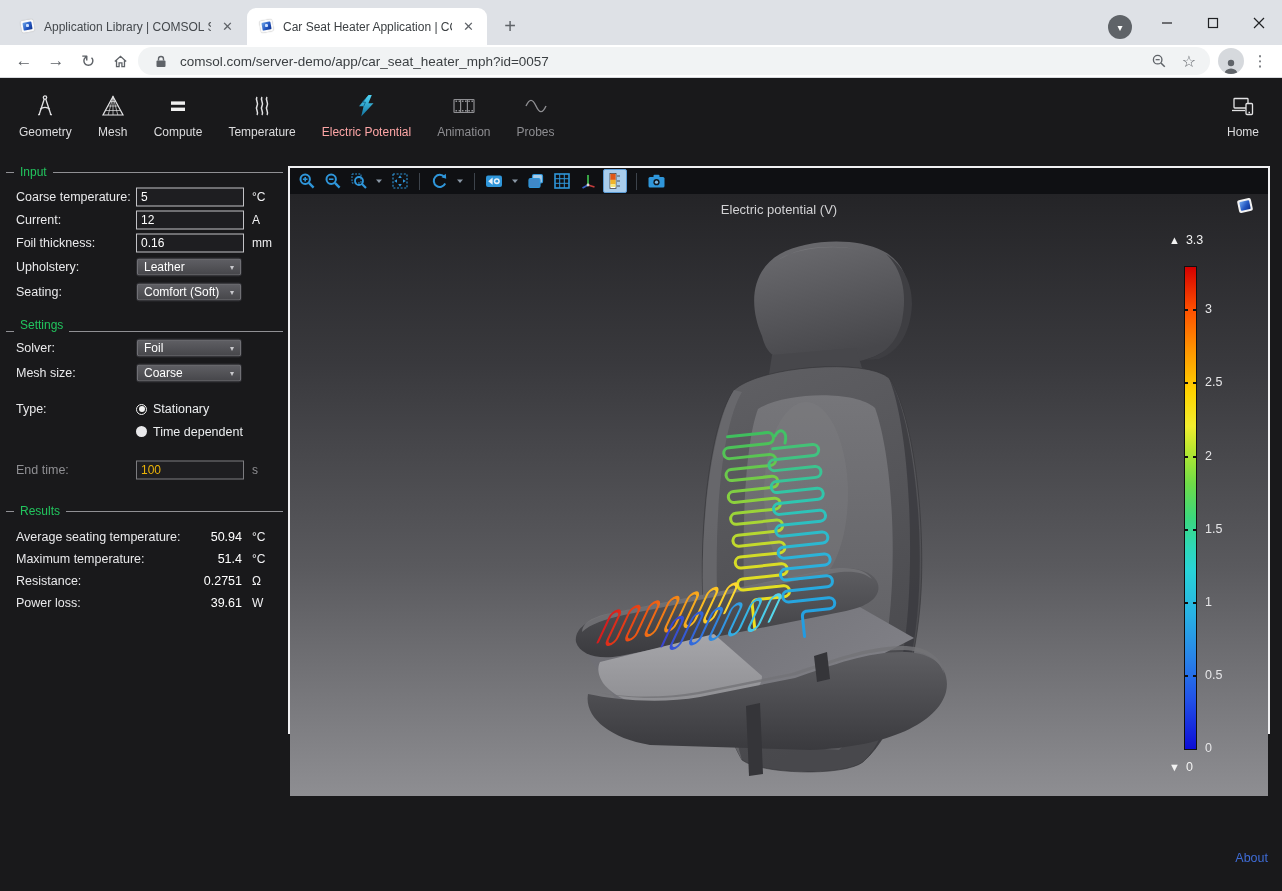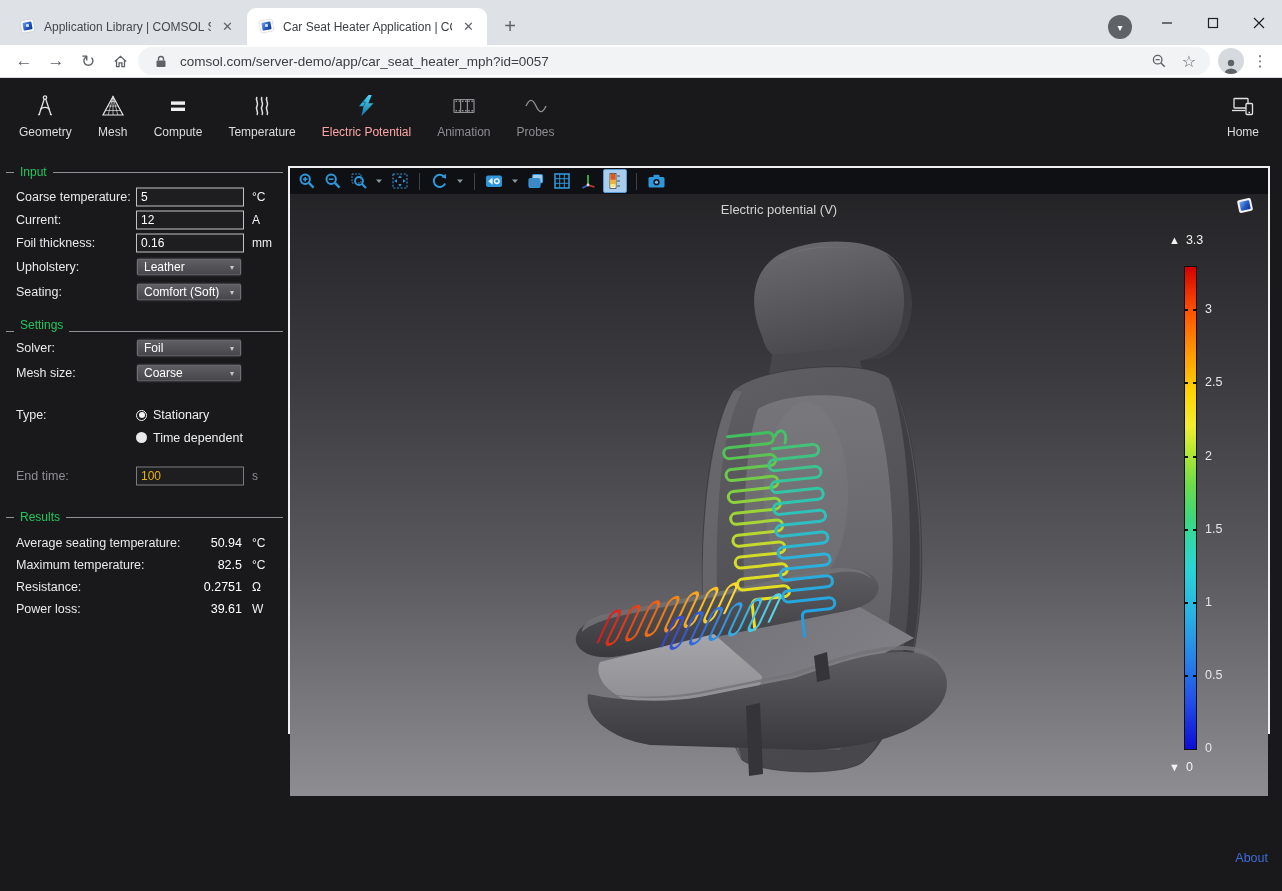--- a/index.html
+++ b/index.html
@@ -337,7 +337,7 @@
           <span class="caret">▾</span>
         </div>
       </div>
-      <div class="srow" style="height:24px;margin-top:18px;">
+      <div class="srow" style="height:24px;margin-top:12px;">
         <span class="lbl">Type:</span>
         <span class="radio-wrap">
           <span class="radio checked"></span>

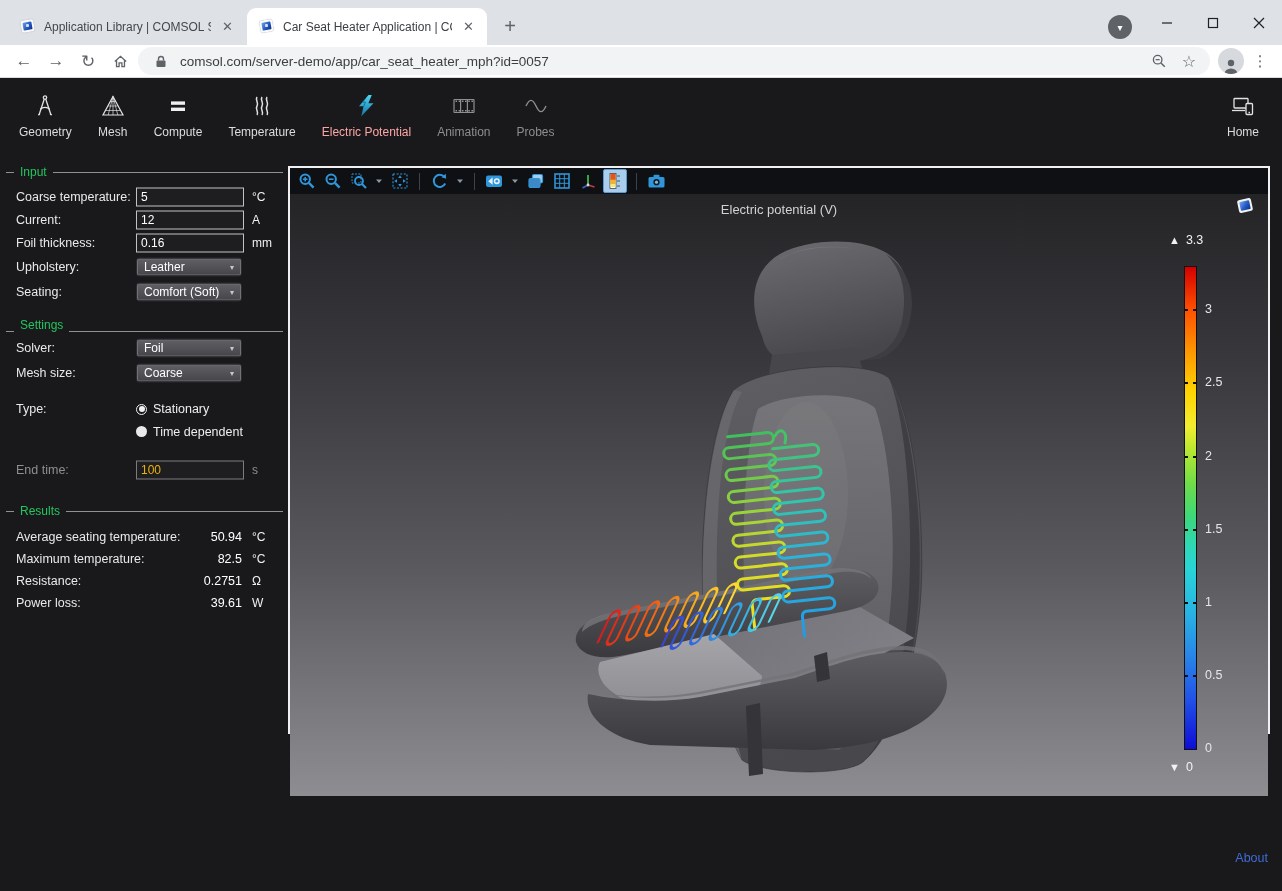--- a/index.html
+++ b/index.html
@@ -368,7 +368,7 @@
       </div>
       <div class="rrow">
         <span class="lbl">Maximum temperature:</span>
-        <span class="rval">82.5</span>
+        <span class="rval">51.4</span>
         <span class="unit">°C</span>
       </div>
       <div class="rrow">

